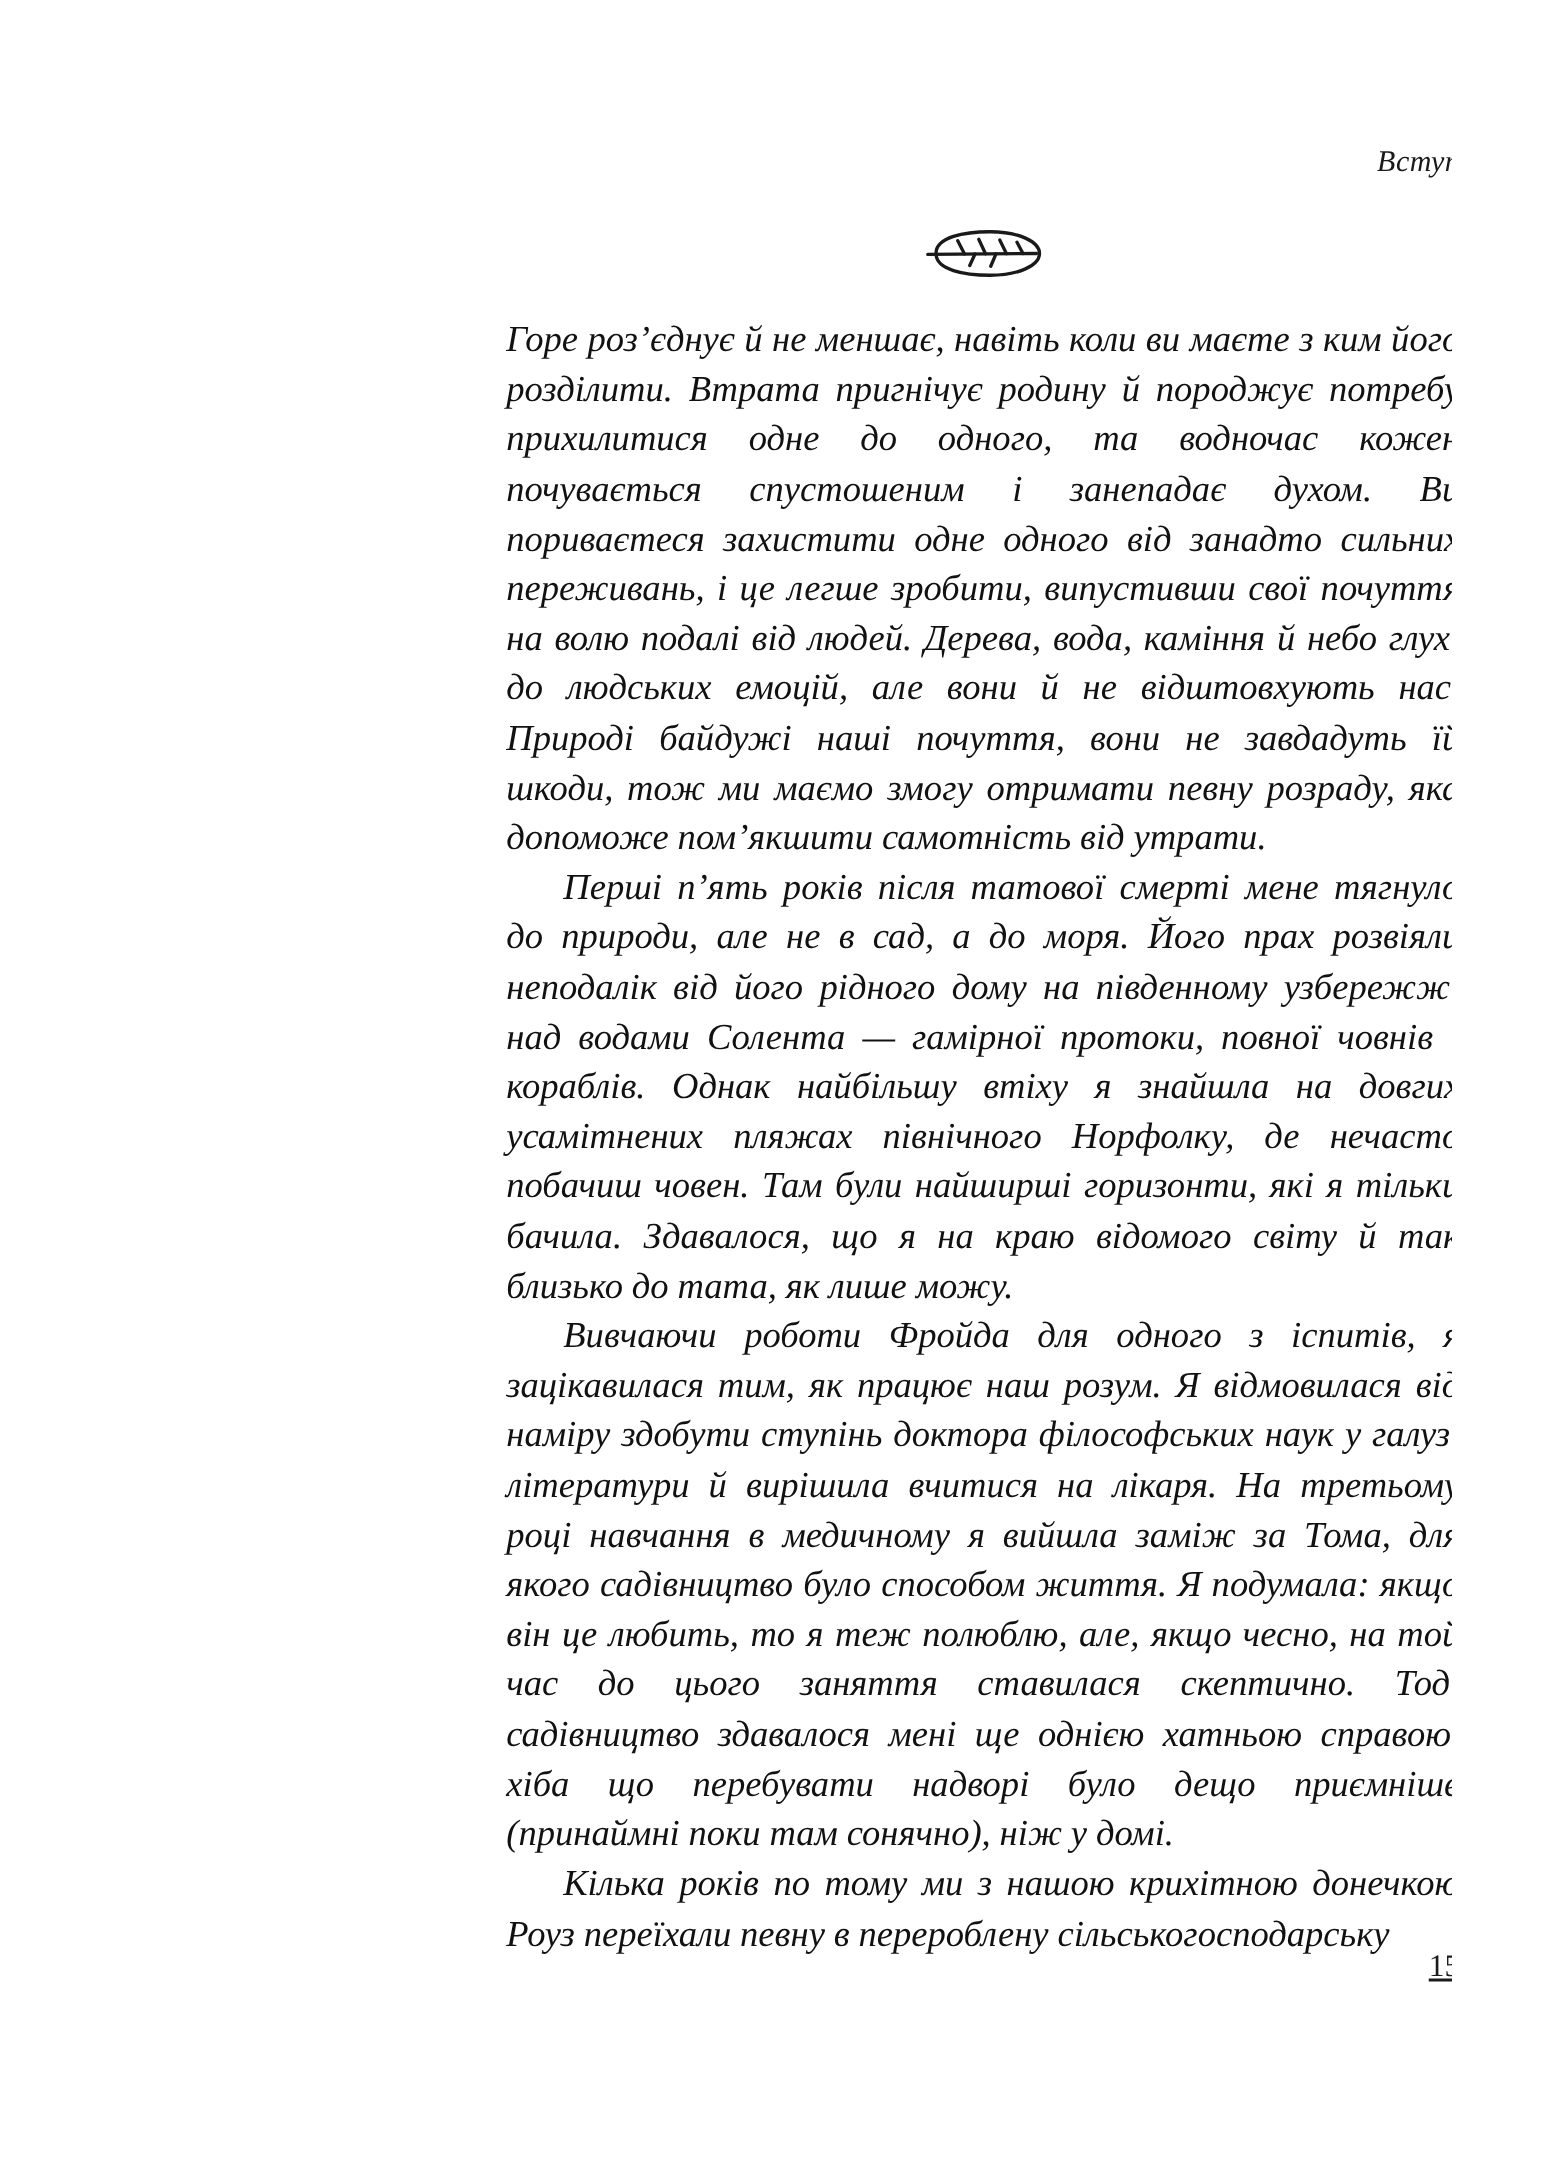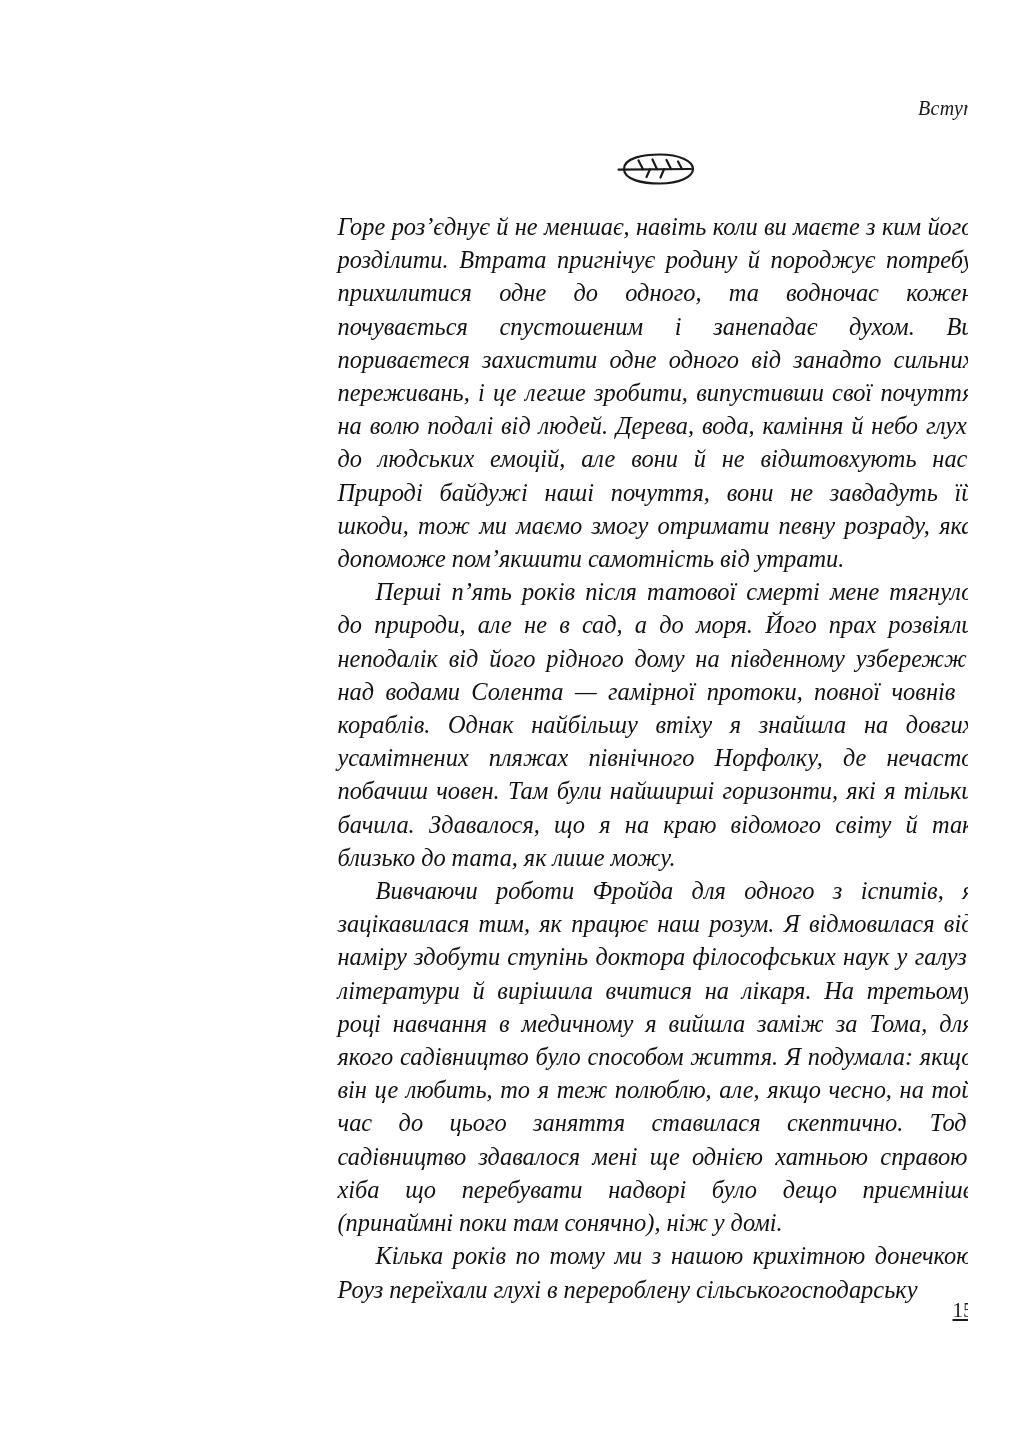--- a/index.html
+++ b/index.html
@@ -116,7 +116,7 @@
     <p class="para">Горе роз’єднує й не меншає, навіть коли ви маєте з ким його розділити. Втрата пригнічує родину й породжує потребу прихилитися одне до одного, та водночас кожен почувається спустошеним і занепадає духом. Ви пориваєтеся захистити одне одного від занадто сильних переживань, і це легше зробити, випустивши свої почуття на волю подалі від людей. Дерева, вода, каміння й небо глухі до людських емоцій, але вони й не відштовхують нас. Природі байдужі наші почуття, вони не завдадуть їй шкоди, тож ми маємо змогу отримати певну розраду, яка допоможе пом’якшити самотність від утрати.</p>
     <p class="para">Перші п’ять років після татової смерті мене тягнуло до природи, але не в сад, а до моря. Його прах розвіяли неподалік від його рідного дому на південному узбережжі над водами Солента — гамірної протоки, повної човнів і кораблів. Однак найбільшу втіху я знайшла на довгих усамітнених пляжах північного Норфолку, де нечасто побачиш човен. Там були найширші горизонти, які я тільки бачила. Здавалося, що я на краю відомого світу й так близько до тата, як лише можу.</p>
     <p class="para">Вивчаючи роботи Фройда для одного з іспитів, я зацікавилася тим, як працює наш розум. Я відмовилася від наміру здобути ступінь доктора філософських наук у галузі літератури й вирішила вчитися на лікаря. На третьому році навчання в медичному я вийшла заміж за Тома, для якого садівництво було способом життя. Я подумала: якщо він це любить, то я теж полюблю, але, якщо чесно, на той час до цього заняття ставилася скептично. Тоді садівництво здавалося мені ще однією хатньою справою, хіба що перебувати надворі було дещо приємніше (принаймні поки там сонячно), ніж у домі.</p>
-    <p class="para">Кілька років по тому ми з нашою крихітною донечкою Роуз переїхали глухі в перероблену сільськогосподарську</p>
+    <p class="para">Кілька років по тому ми з нашою крихітною донечкою Роуз переїхали певну в перероблену сільськогосподарську</p>
   </div>
 
   <div class="folio">15</div>

